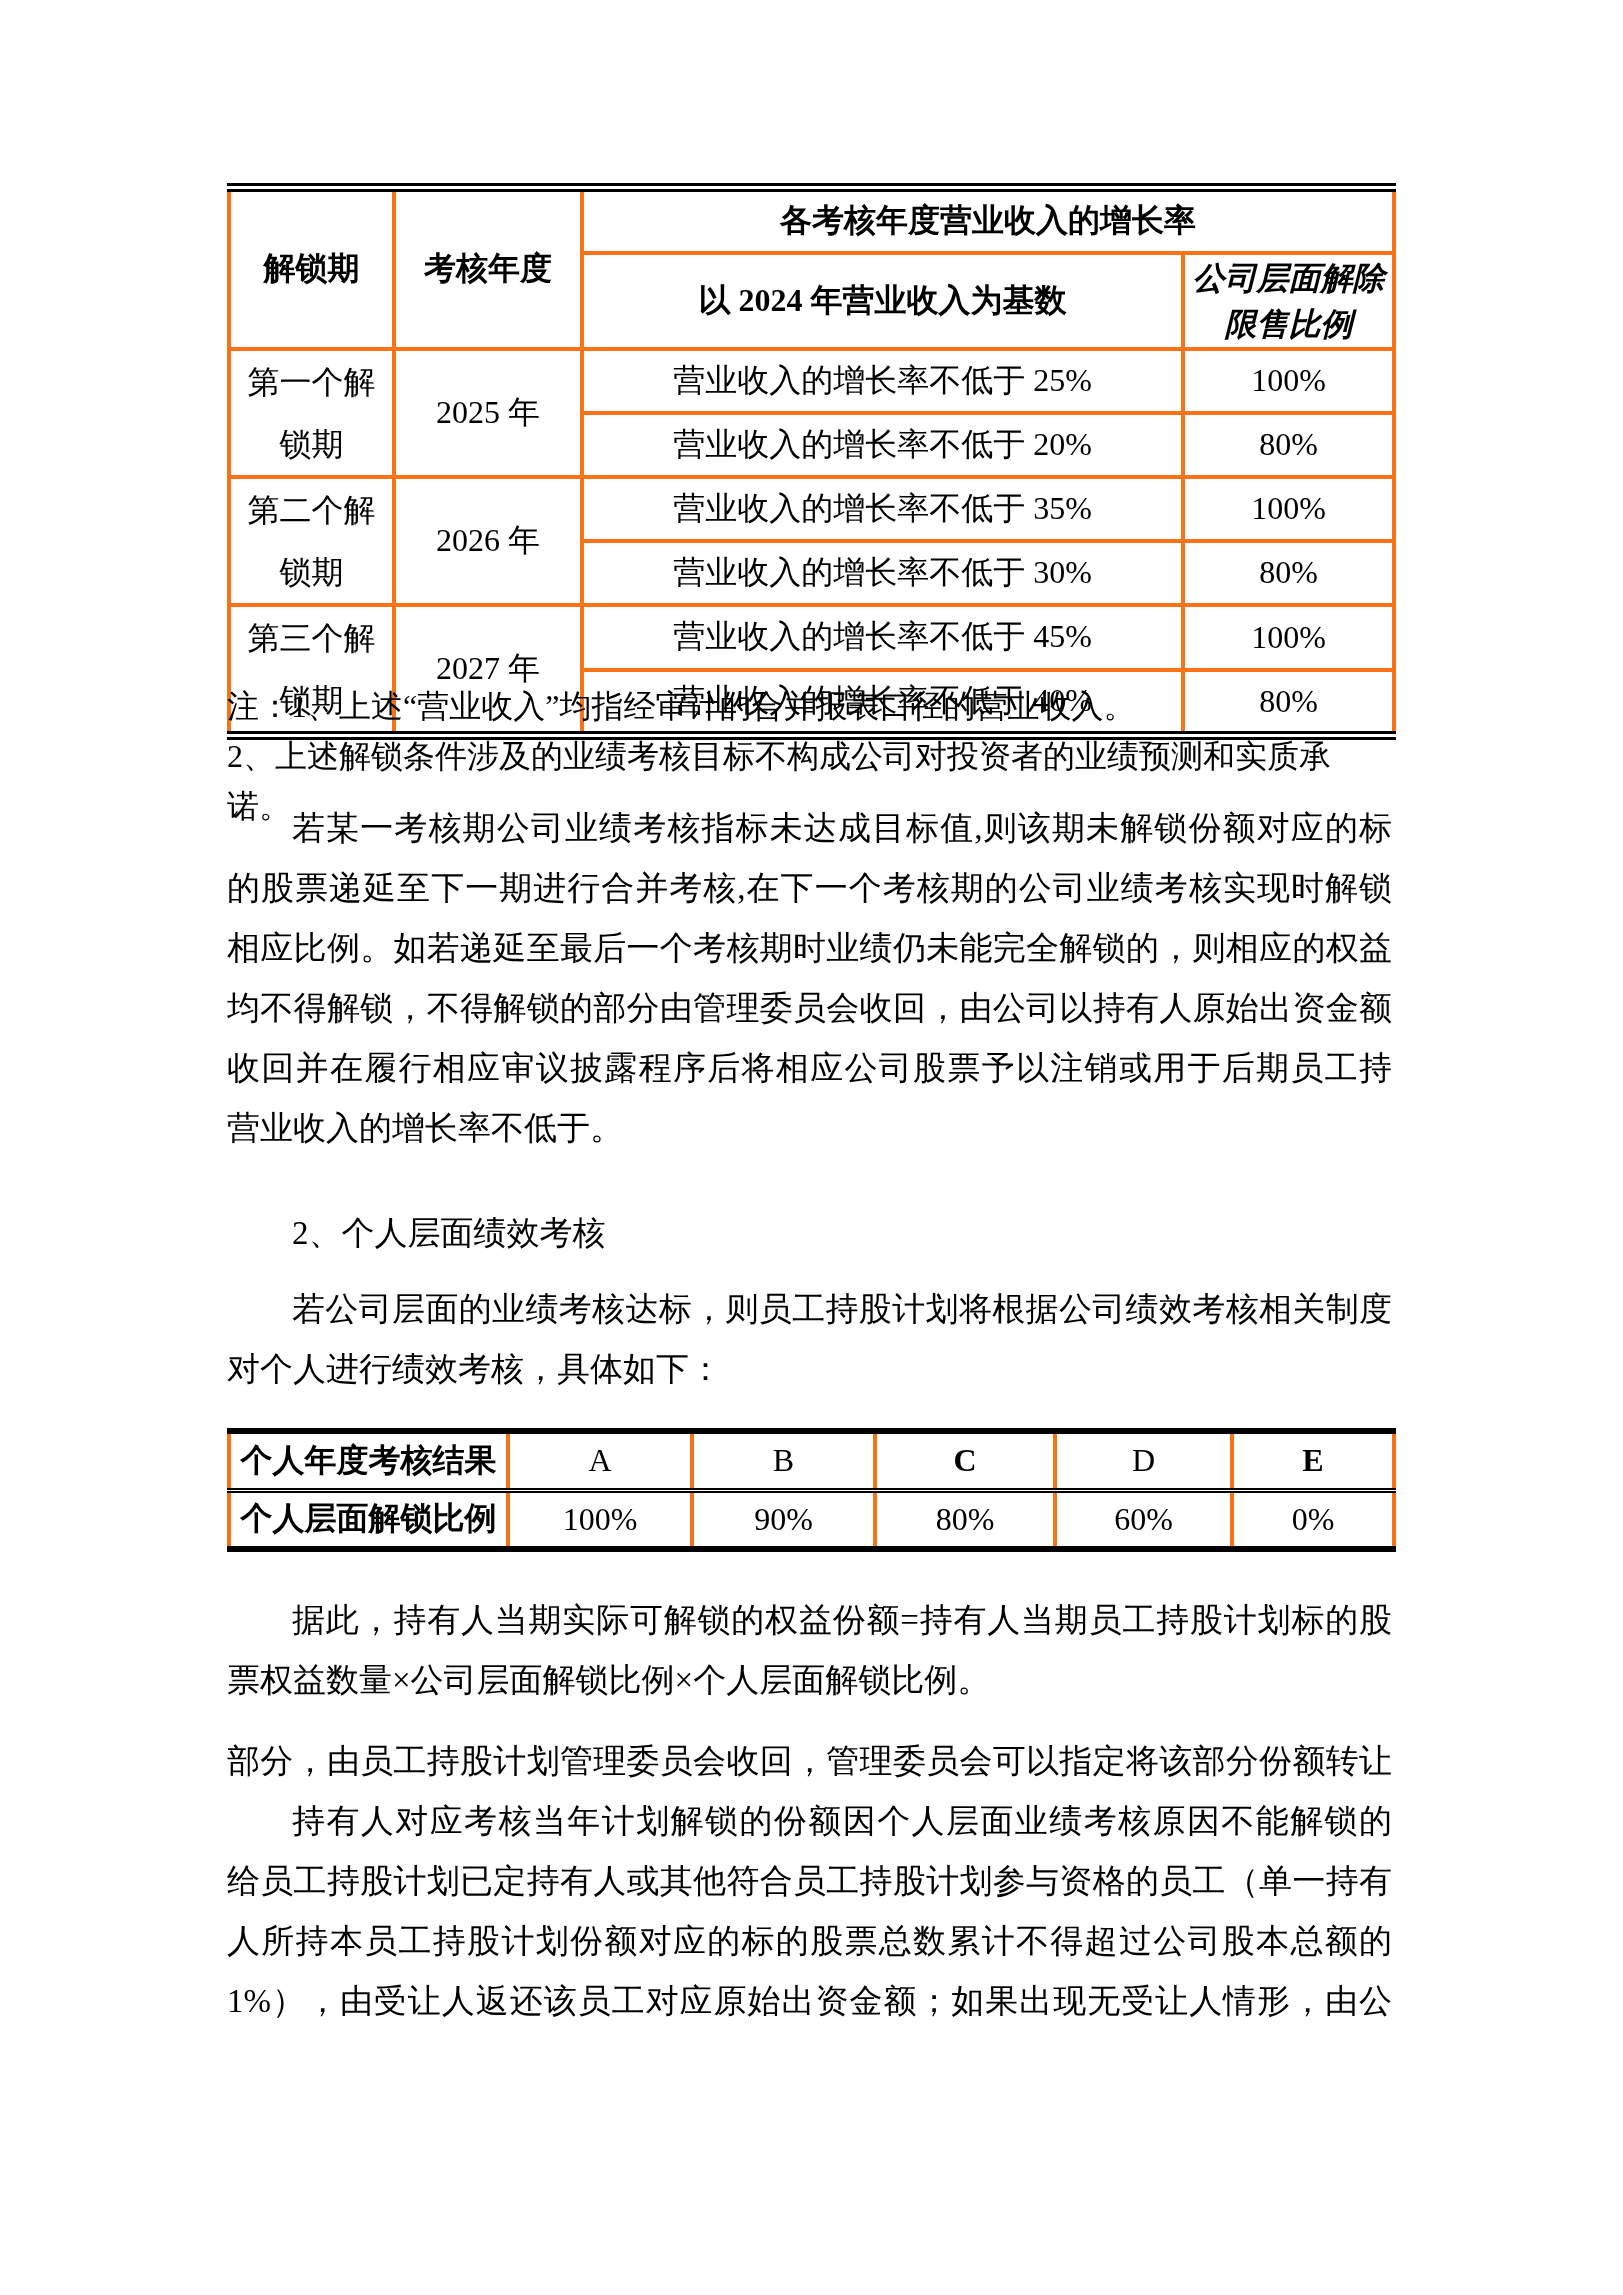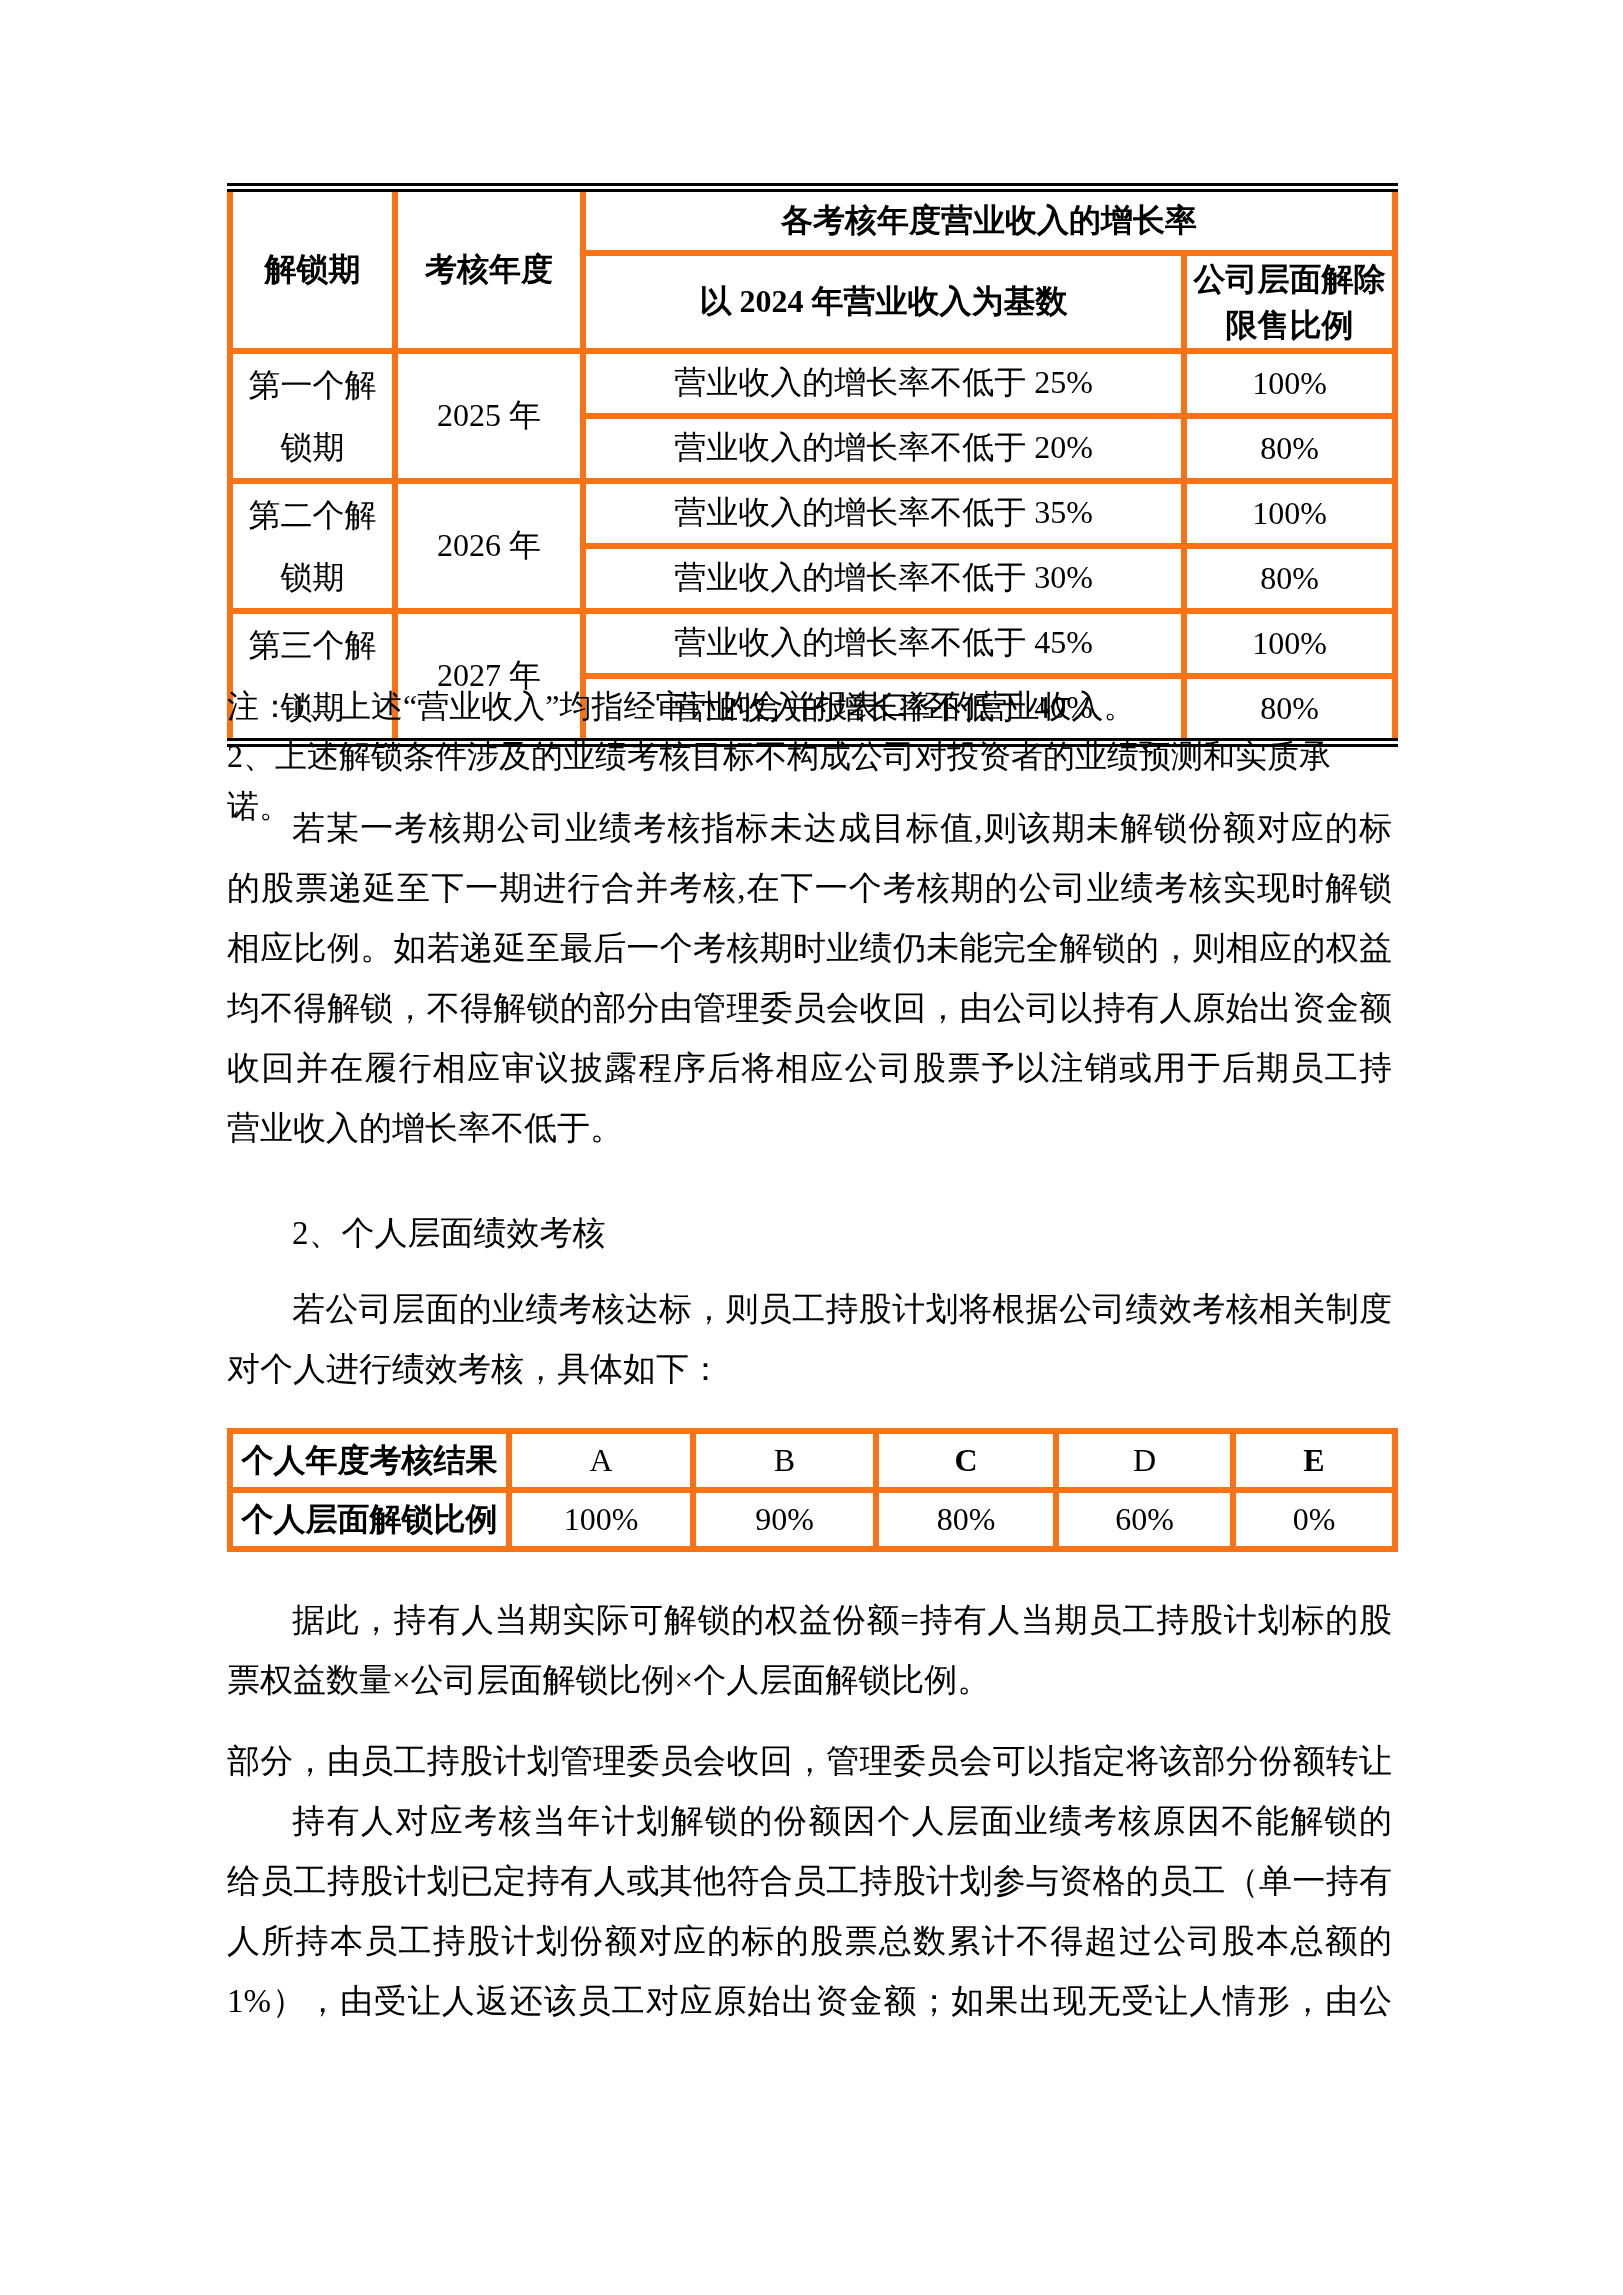--- a/index.html
+++ b/index.html
@@ -32,7 +32,7 @@
 
   
   table { border-collapse: collapse; table-layout: fixed; }
-  td { padding: 0; text-align: center; vertical-align: middle; font-size: 32px; border: 6px solid #f97316; }
+  td { padding: 0; text-align: center; vertical-align: middle; font-size: 32px; border: 4px solid #f97316; }
 
   .t1 { position: absolute; left: 227px; top: 183px; width: 1165px;
         border-top: 9.2px double #000; border-bottom: 9.2px double #000; }

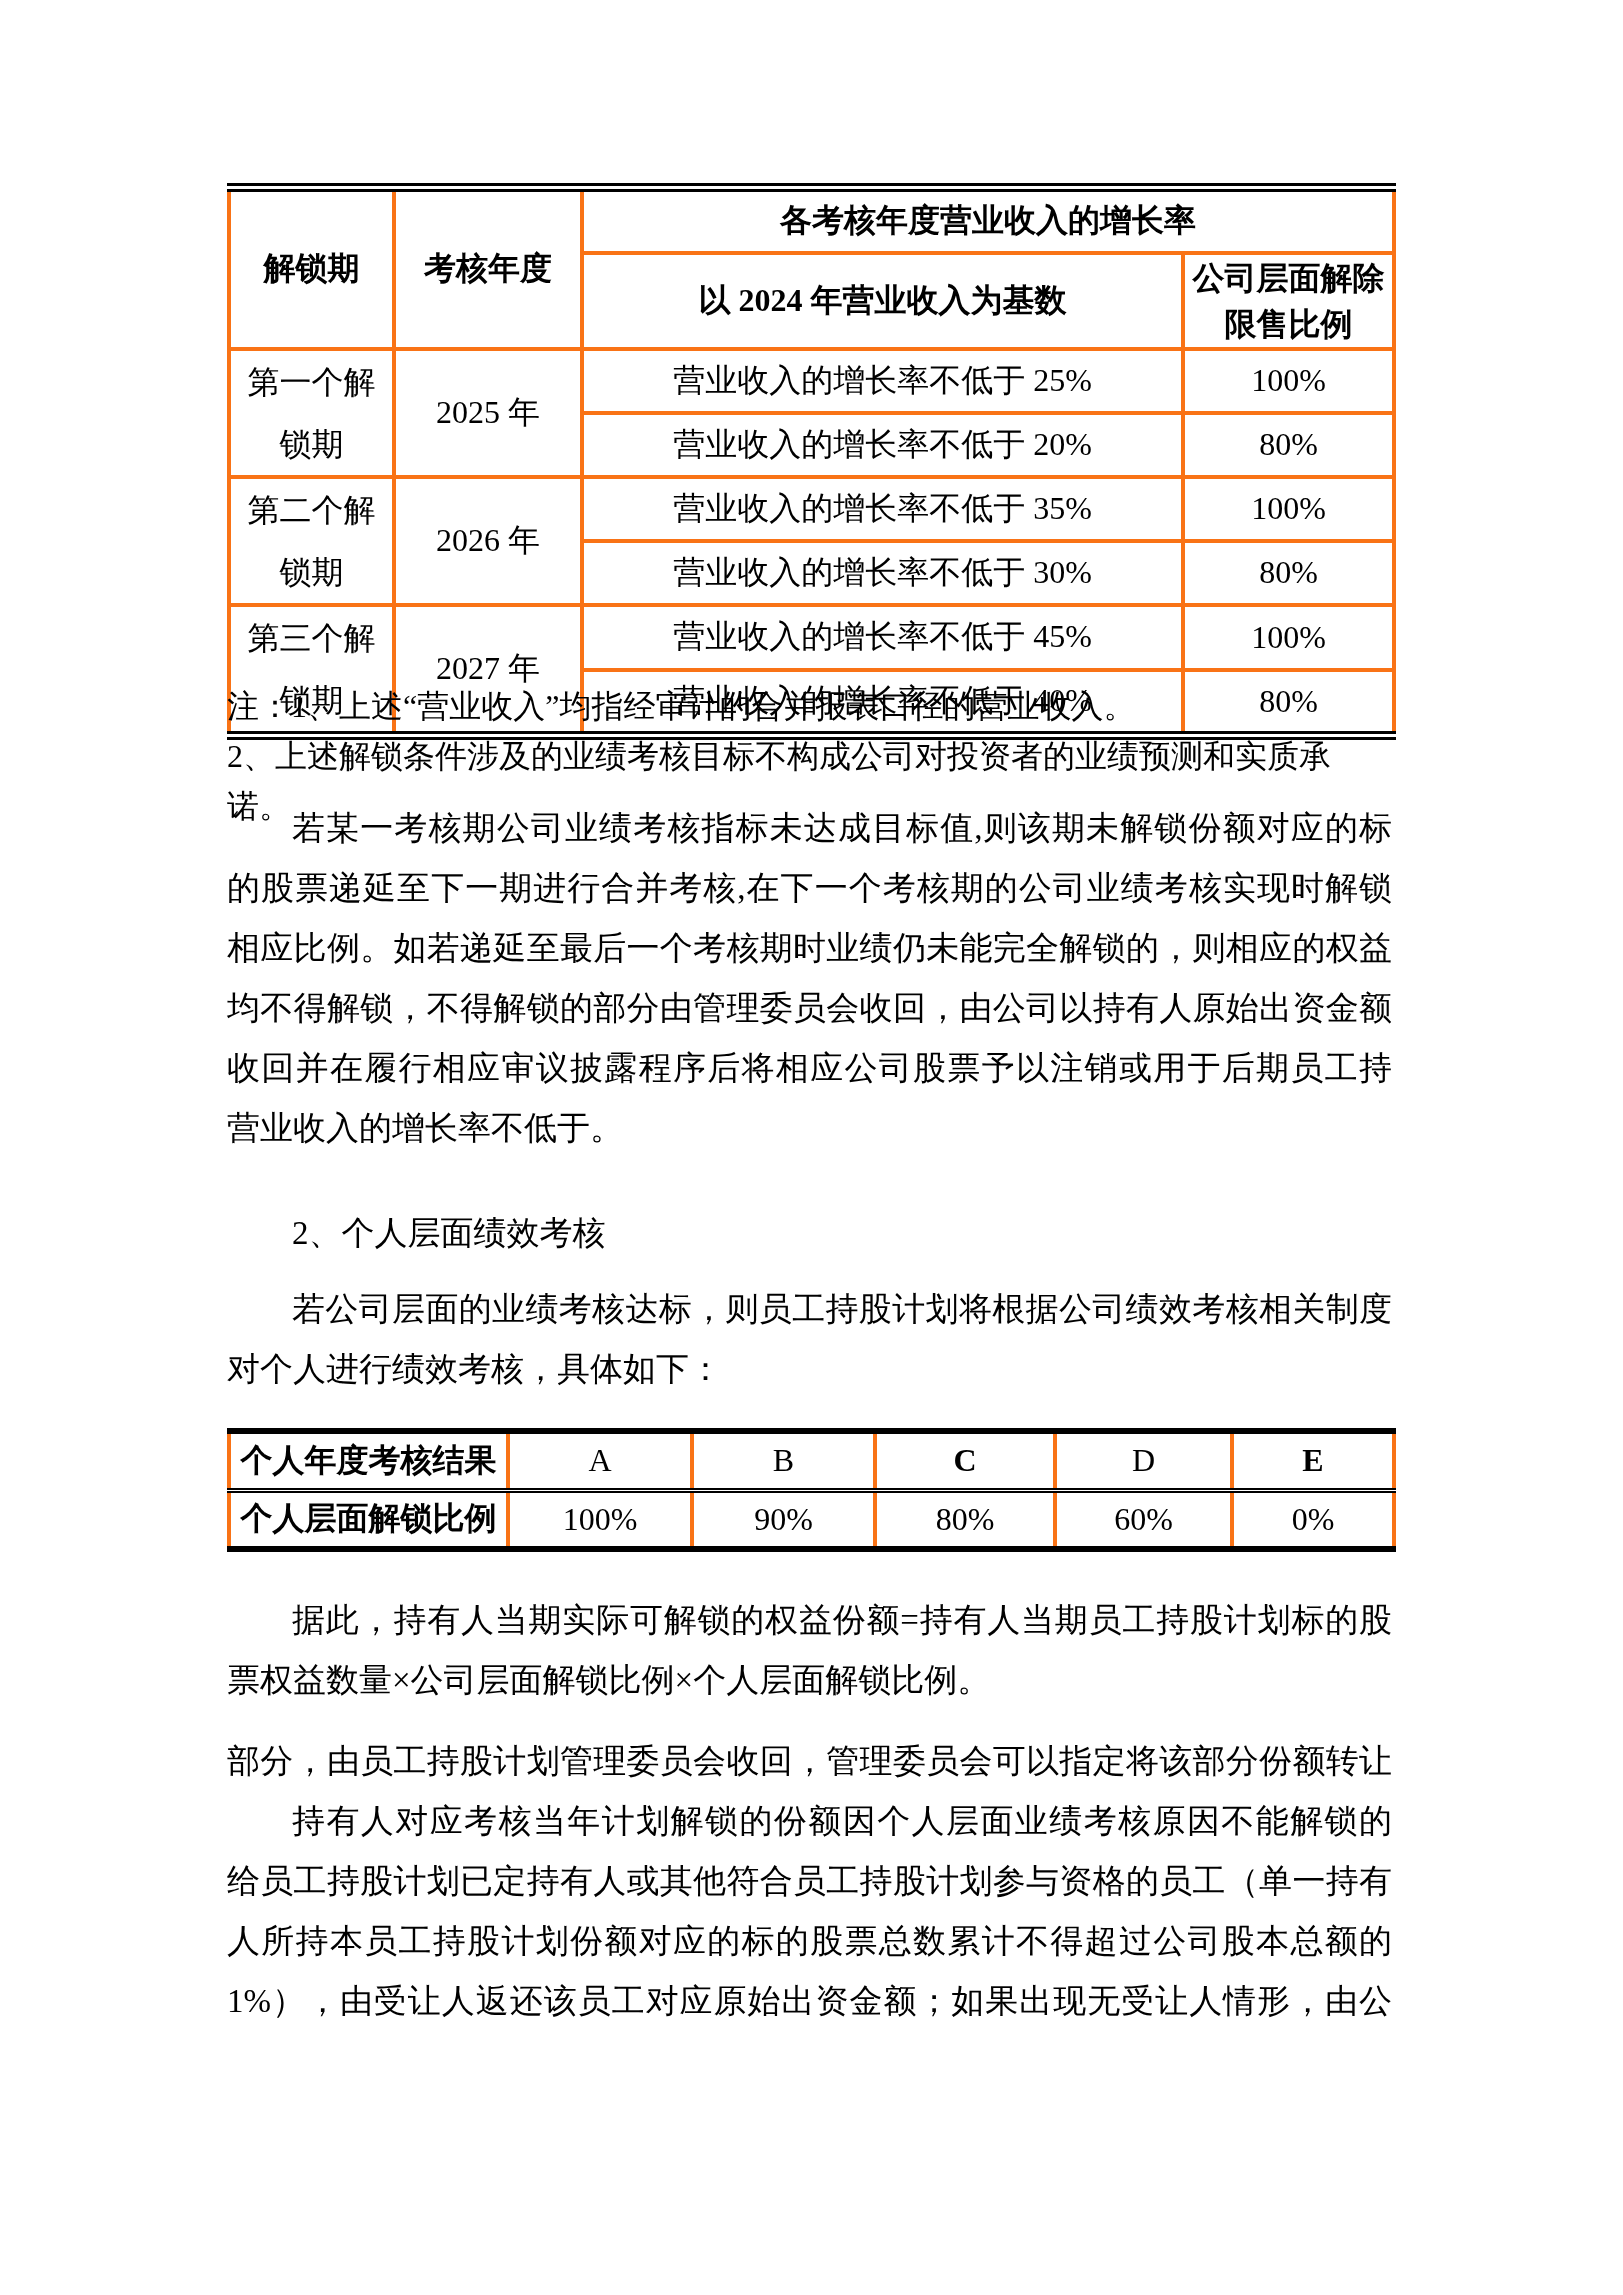--- a/index.html
+++ b/index.html
@@ -44,7 +44,7 @@
   .gb { border-bottom: 3.3px solid #000; }
   .ge td { border-bottom: 3.3px solid #000; }
   .pl { line-height: 62px; font-size: 32px; }
-  .hl { line-height: 46px; font-size: 32px; font-weight: bold; }
+  .hl { line-height: 46px; font-size: 32px; font-weight: bold; font-style: italic; }
 
   .t2 { position: absolute; left: 227px; top: 1428px; width: 1165px;
         border-top: 6.5px solid #000; border-bottom: 6.5px solid #000; }

